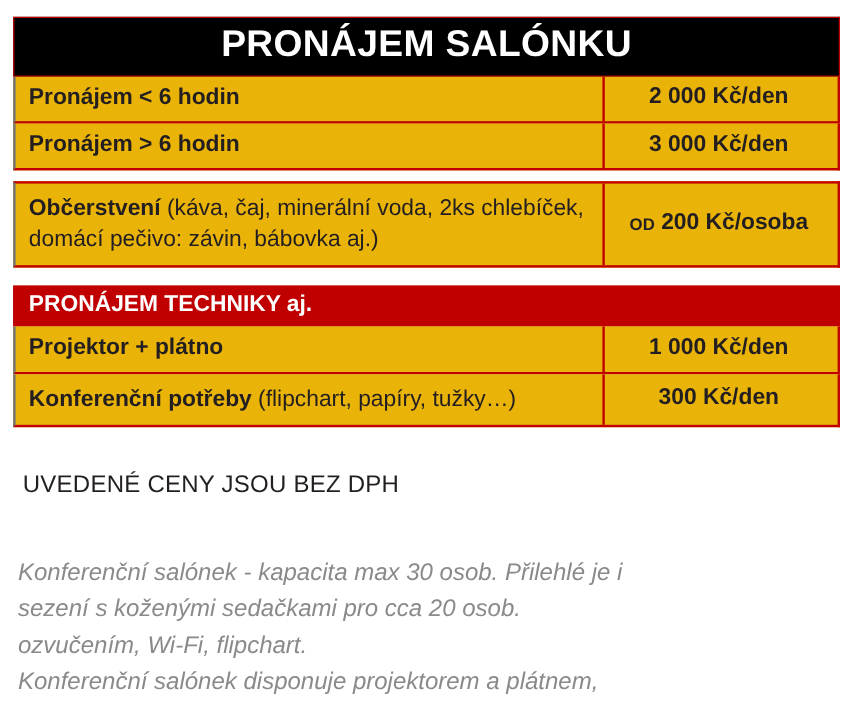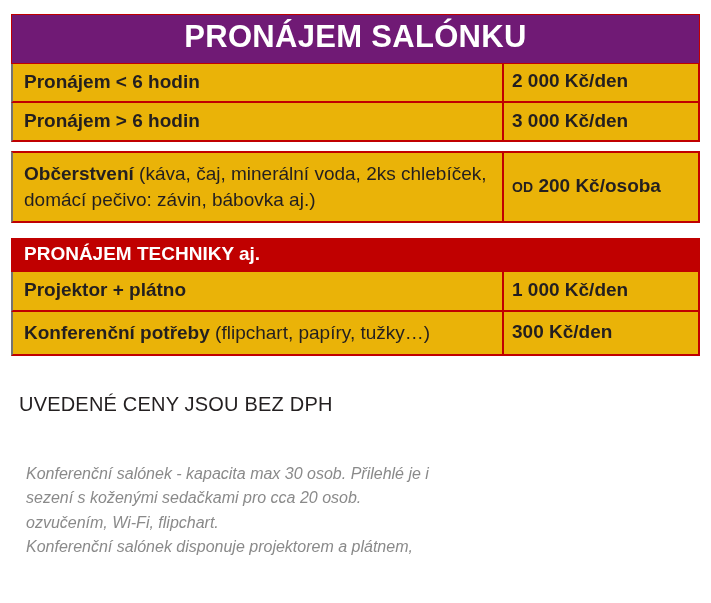--- a/index.html
+++ b/index.html
@@ -35,7 +35,7 @@
   }
   
   .title-bar {
-    background: #701a75;
+    background: #000000;
     color: #ffffff;
     text-align: center;
     font-size: 31px;

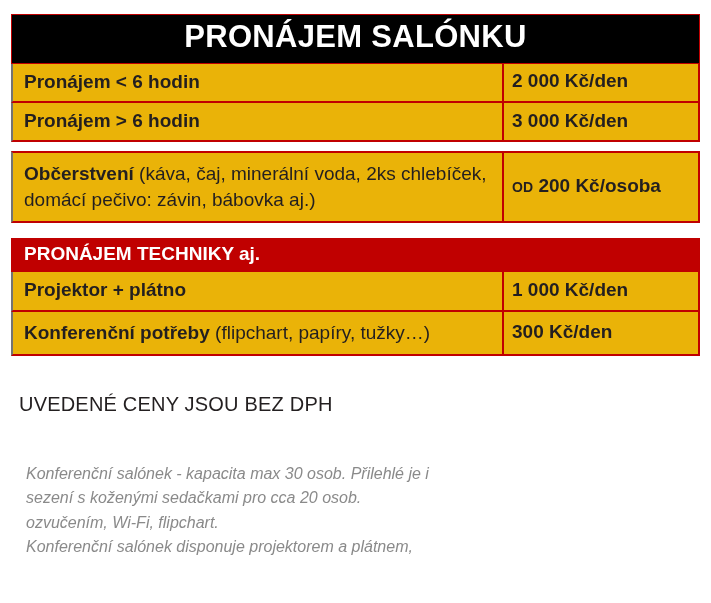--- a/index.html
+++ b/index.html
@@ -90,7 +90,7 @@
     text-align: right;
     display: flex;
     align-items: center;
-    justify-content: flex-start;
+    justify-content: center;
     box-sizing: border-box;
     line-height: 1.3;
   }

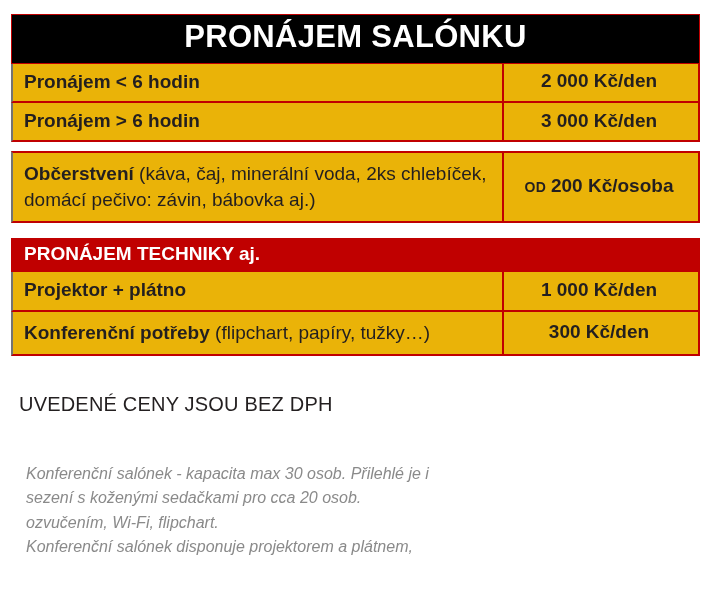--- a/index.html
+++ b/index.html
@@ -116,10 +116,10 @@
   }
   .note-desc {
     position: absolute;
-    left: 26px;
+    left: 15px;
     top: 462px;
     width: 660px;
-    font-size: 16px;
+    font-size: 20px;
     font-style: italic;
     color: #8a8a8a;
     line-height: 1.52;

